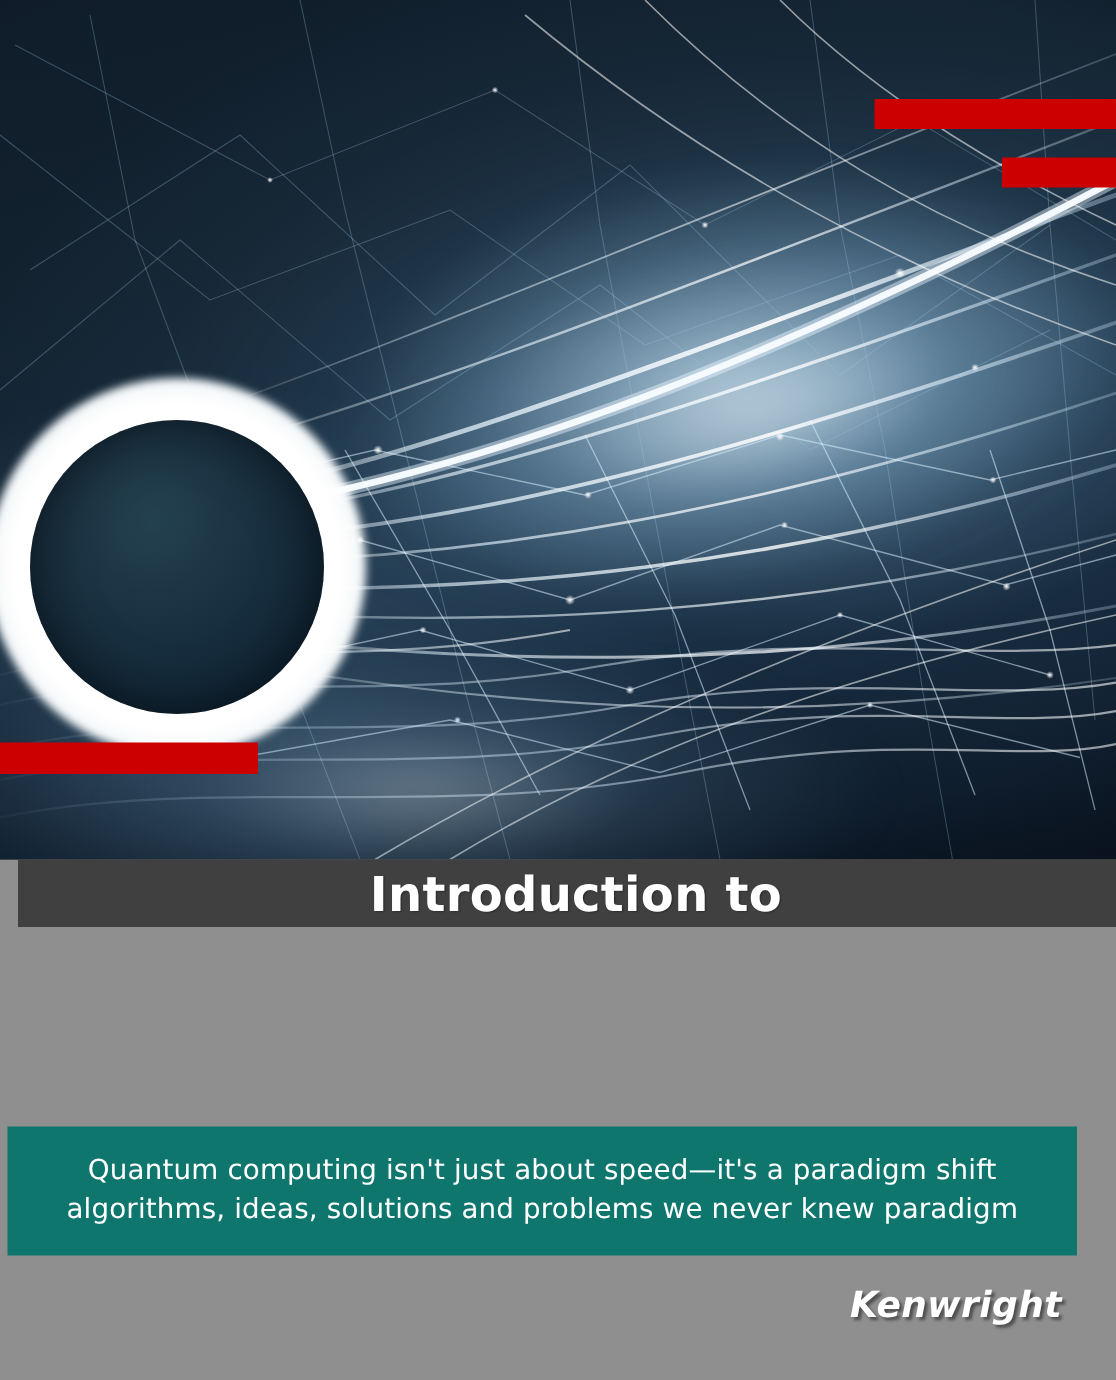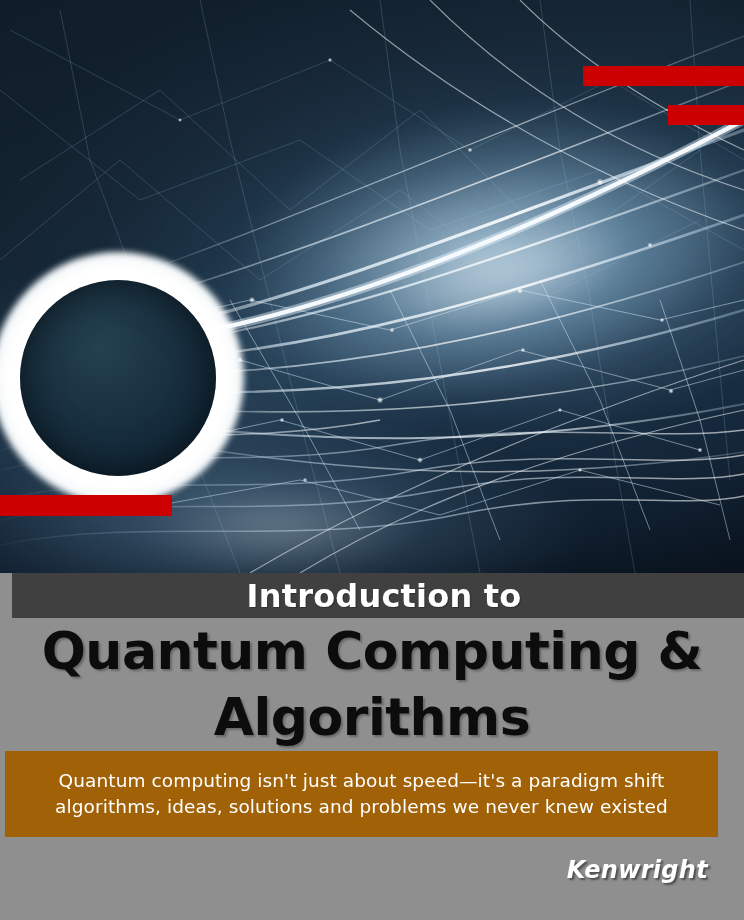--- a/index.html
+++ b/index.html
@@ -361,10 +361,6 @@
     <span class="kicker-text">Introduction to</span>
   </div>
 
-  <div class="title-zone">
-    <span class="title-line">Quantum Computing &amp;</span>
-    <span class="title-line">Algorithms</span>
-  </div>
 
   <div class="subtitle-box">
     <span class="subtitle-line">Quantum computing isn't just about speed—it's a paradigm shift</span>

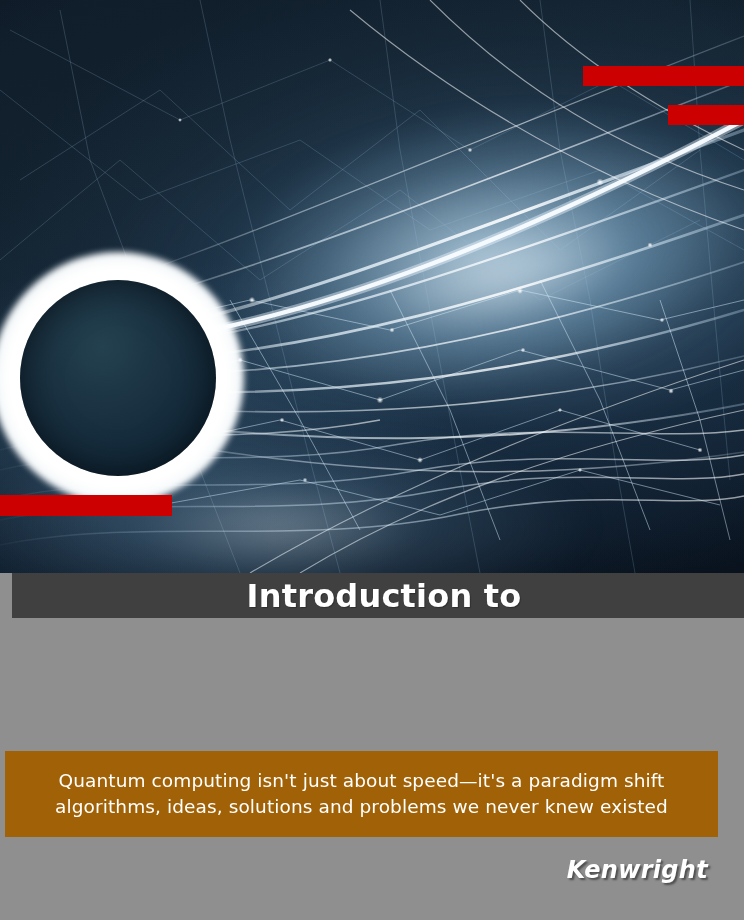--- a/index.html
+++ b/index.html
@@ -204,7 +204,7 @@
     top: 751px;
     width: 713px;
     height: 86px;
-    background: #a16207;
+    background: #0f766e;
     display: flex;
     flex-direction: column;
     align-items: center;

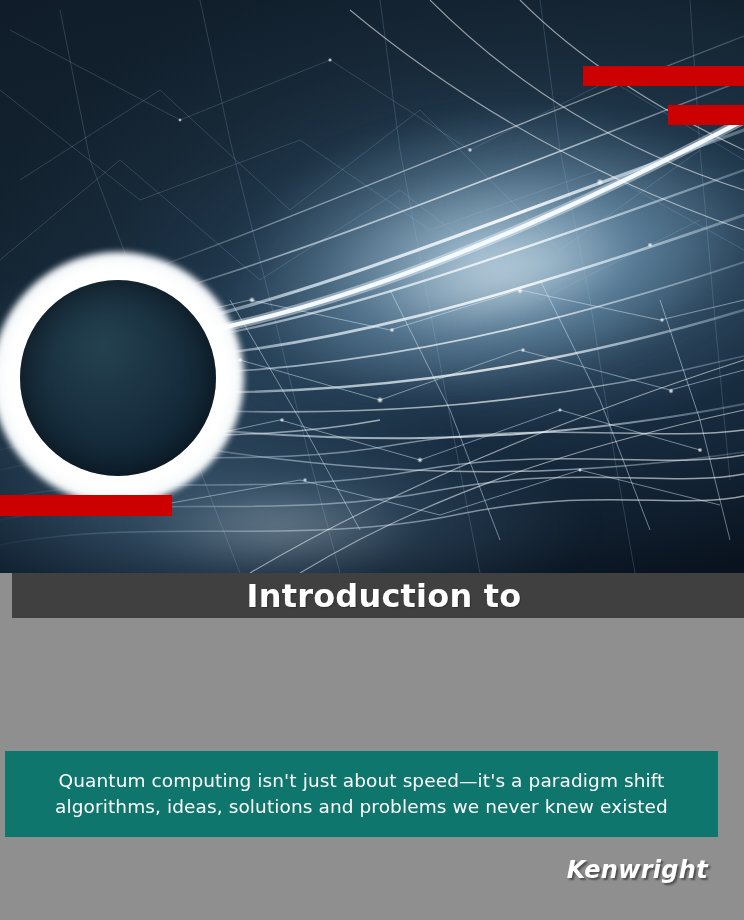--- a/index.html
+++ b/index.html
@@ -364,7 +364,7 @@
 
   <div class="subtitle-box">
     <span class="subtitle-line">Quantum computing isn't just about speed—it's a paradigm shift</span>
-    <span class="subtitle-line">algorithms, ideas, solutions and problems we never knew existed</span>
+    <span class="subtitle-line">algorithms, ideas, solutions and problems we never knew paradigm</span>
   </div>
 
   <div class="author">Kenwright</div>

